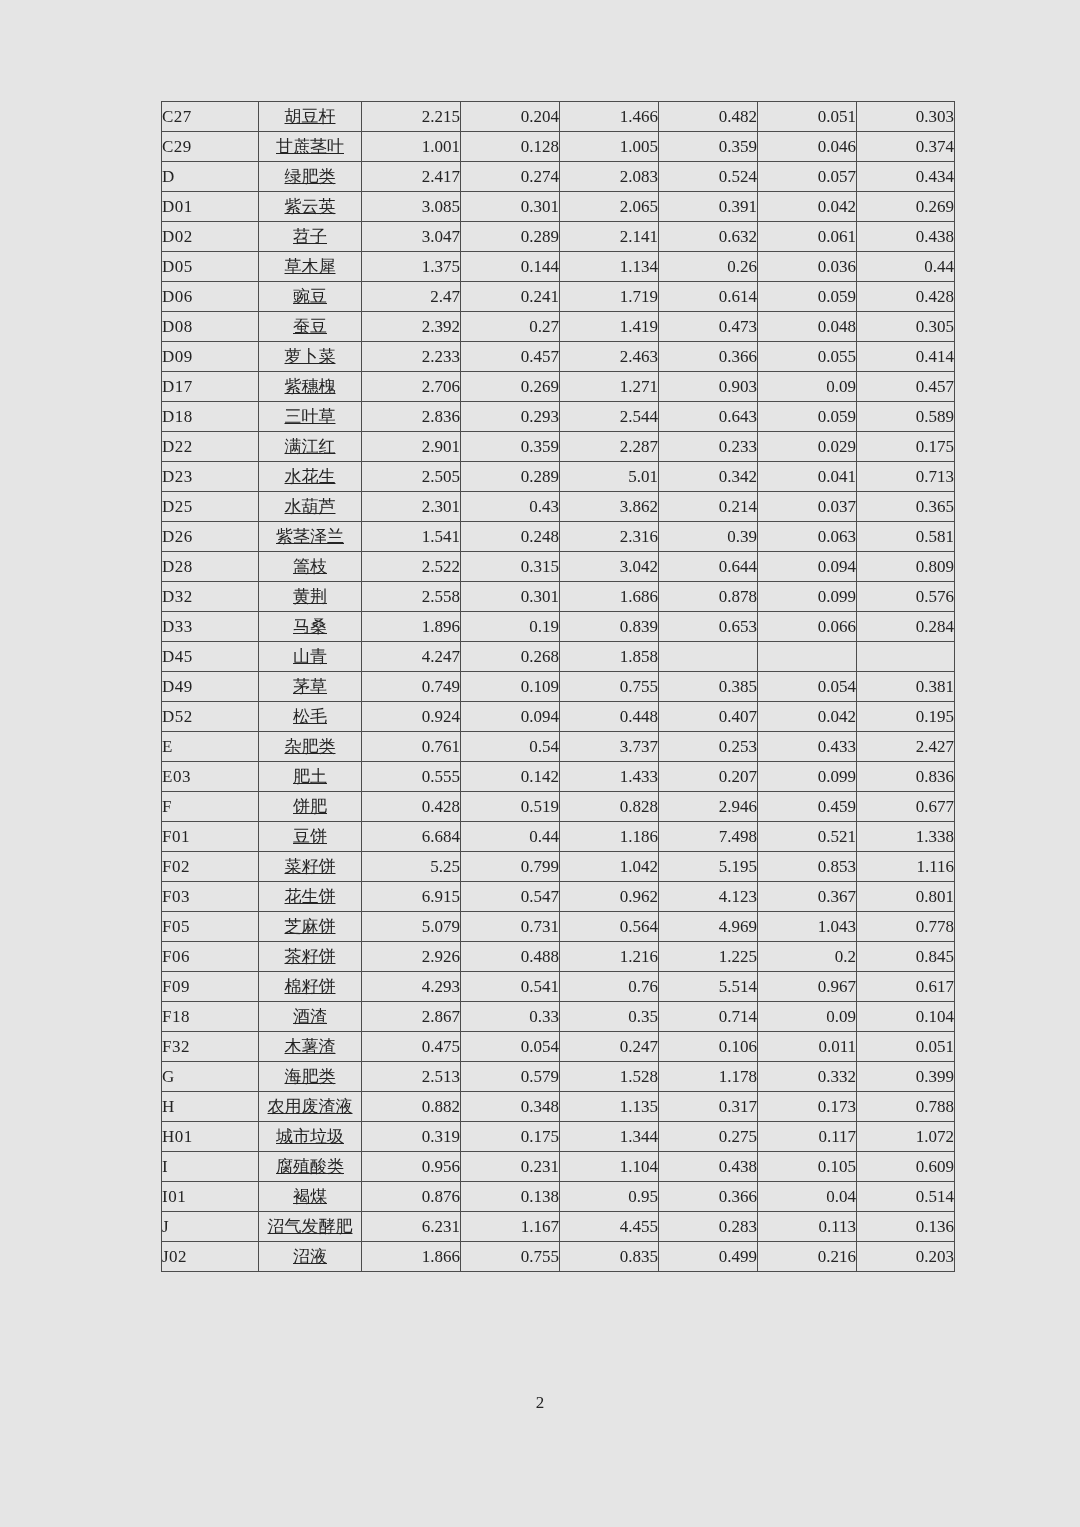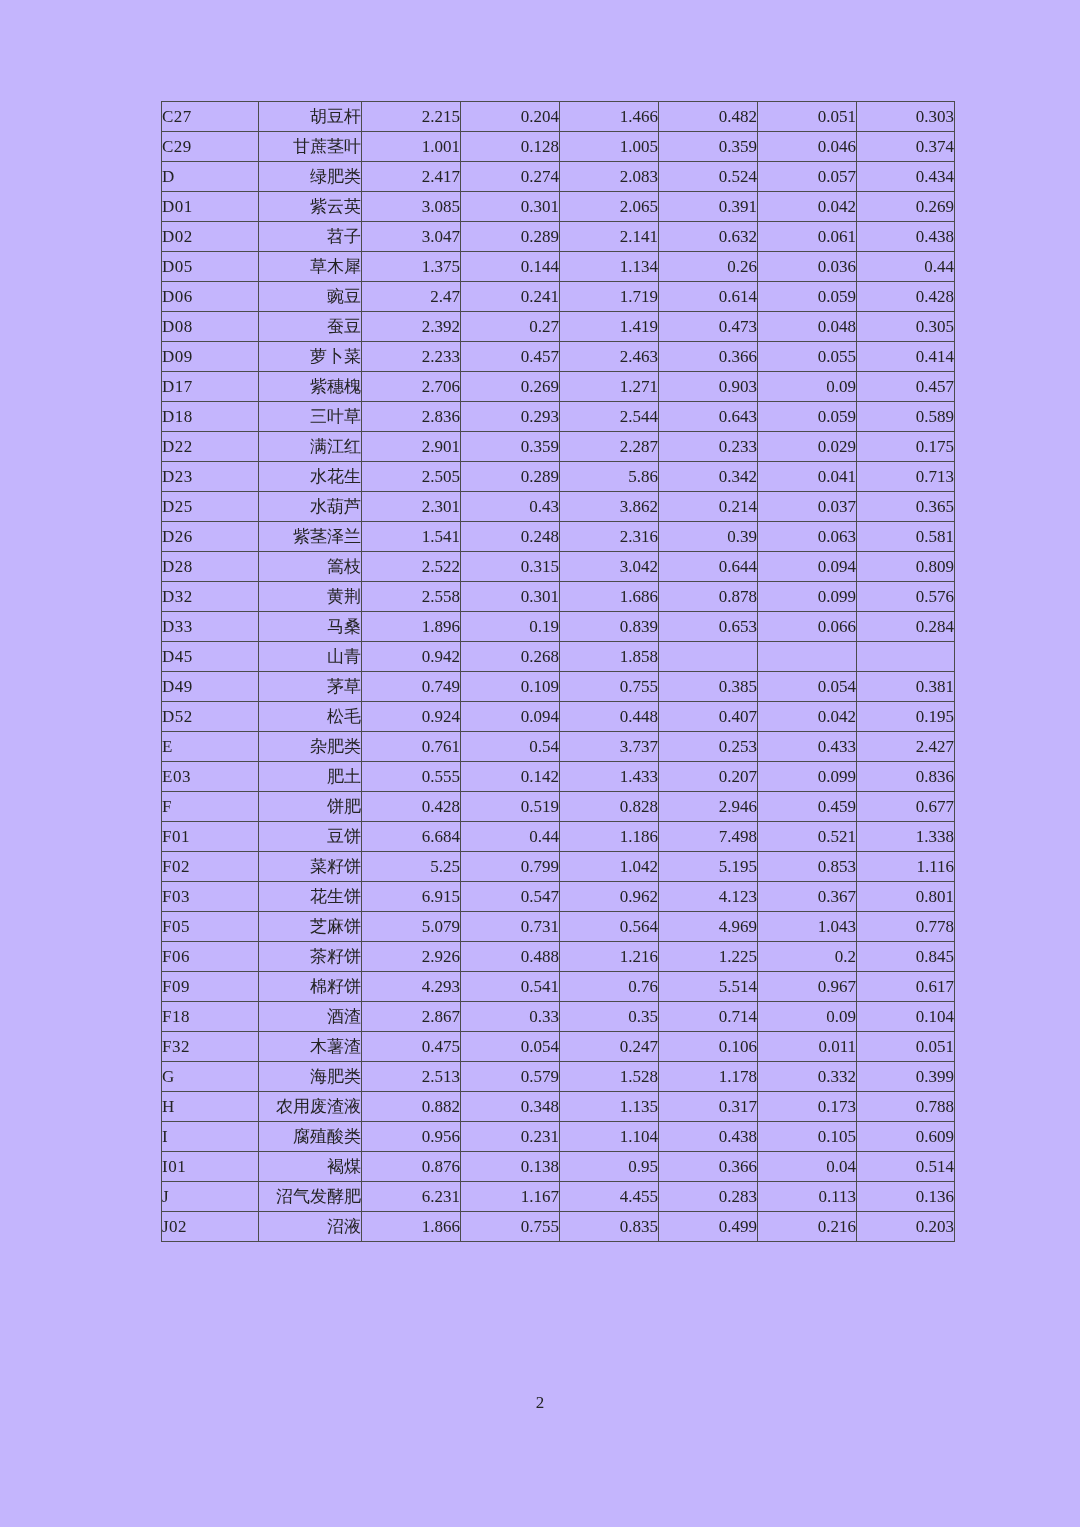--- a/index.html
+++ b/index.html
@@ -11,7 +11,7 @@
     position: relative;
     width: 1080px;
     height: 1527px;
-    background: #c4b5fd;
+    background: #e5e5e5;
     font-family: "Liberation Serif", "DejaVu Serif", serif;
     color: #1e1e1e;
     overflow: hidden;

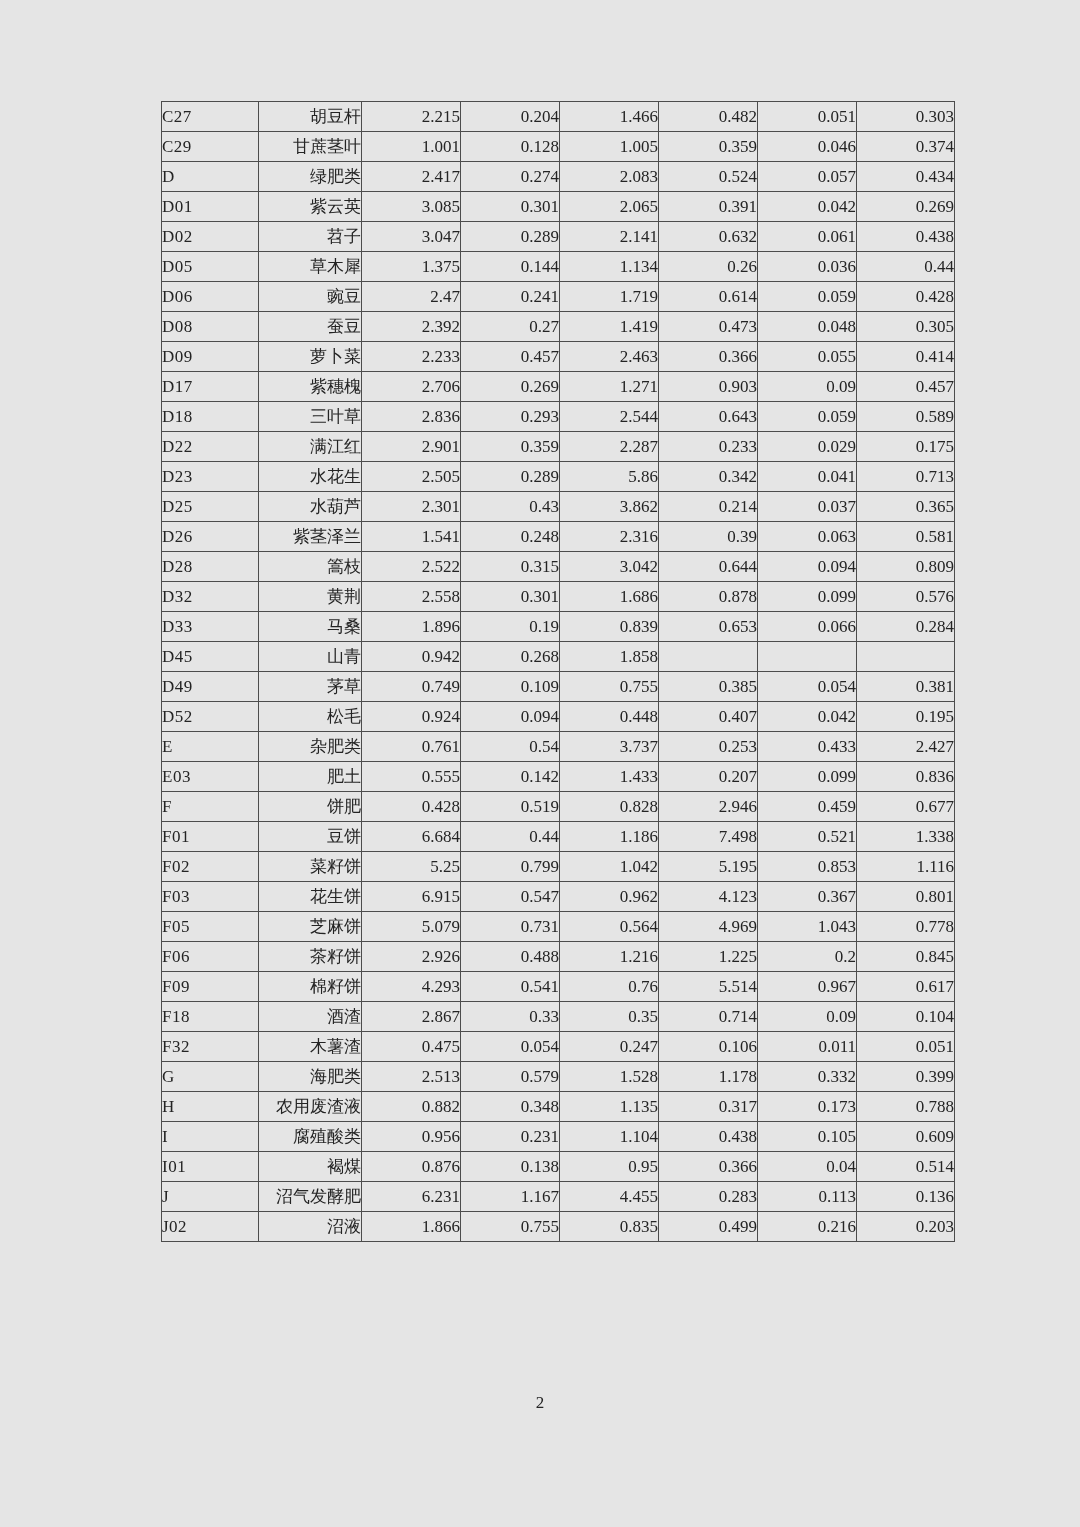--- a/index.html
+++ b/index.html
@@ -41,8 +41,9 @@
   }
   td.name-cell {
     padding-left: 5px;
-    text-align: right;
+    text-align: center;
     font-size: 17px;
+    text-decoration: underline;
   }
   td.value-cell {
     padding-right: 9px;

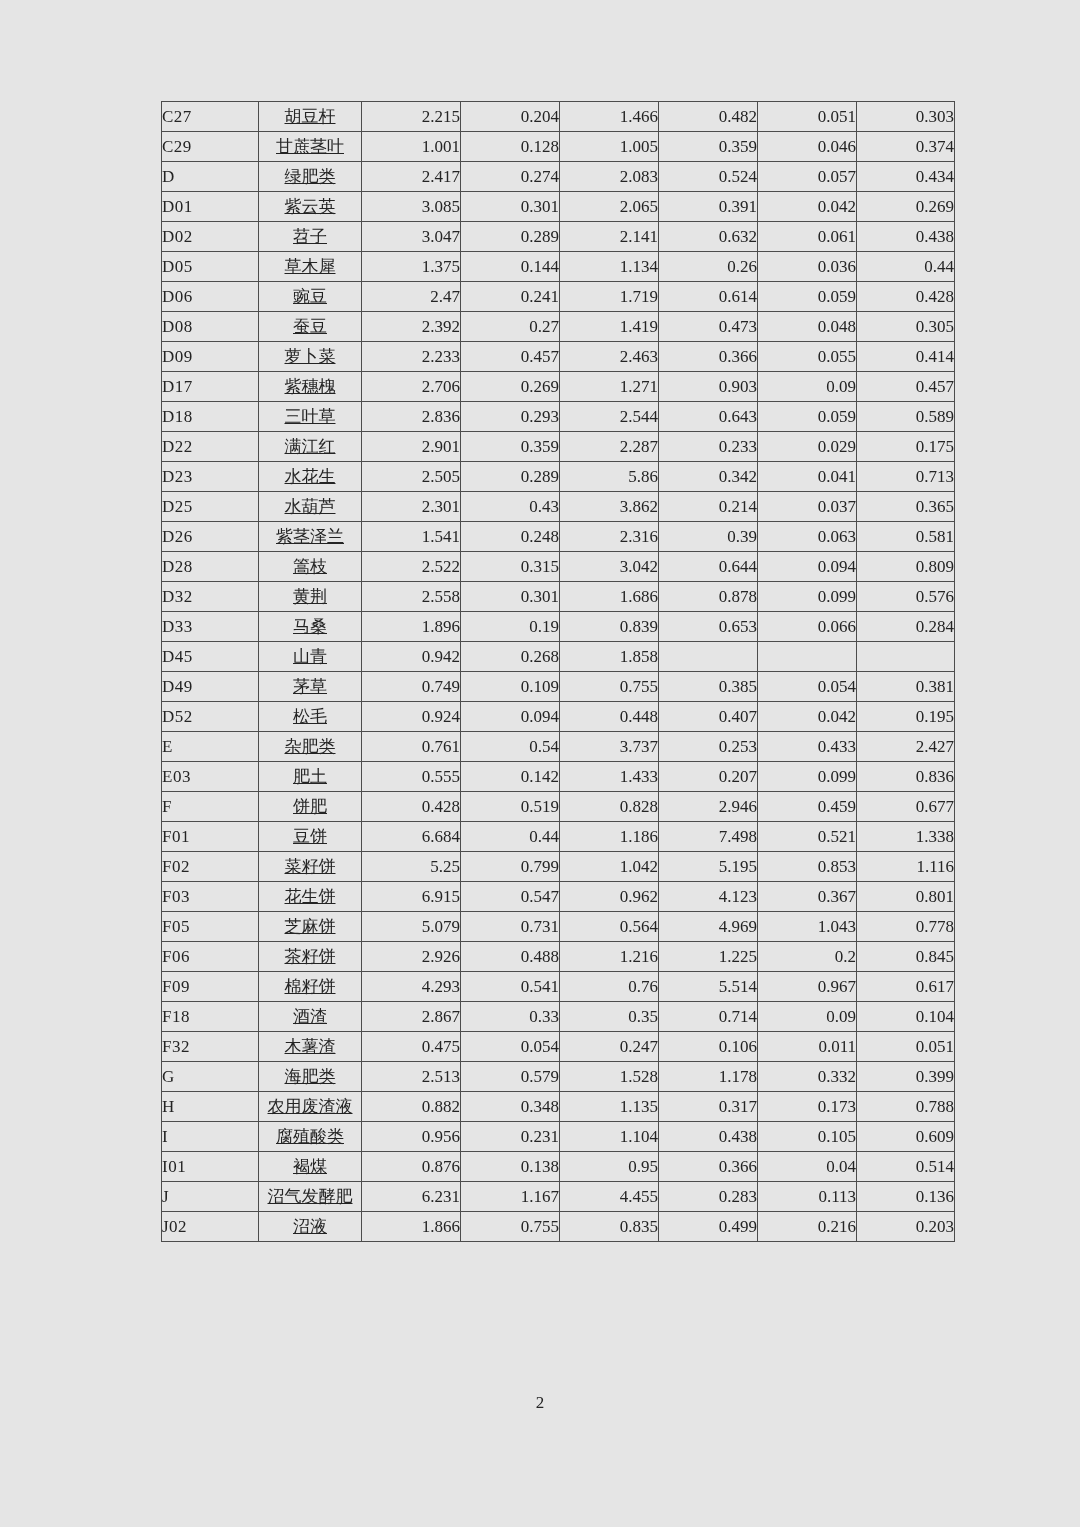--- a/index.html
+++ b/index.html
@@ -201,7 +201,7 @@
           <td class="name-cell">水花生</td>
           <td class="value-cell">2.505</td>
           <td class="value-cell">0.289</td>
-          <td class="value-cell">5.86</td>
+          <td class="value-cell">5.01</td>
           <td class="value-cell">0.342</td>
           <td class="value-cell">0.041</td>
           <td class="value-cell">0.713</td>

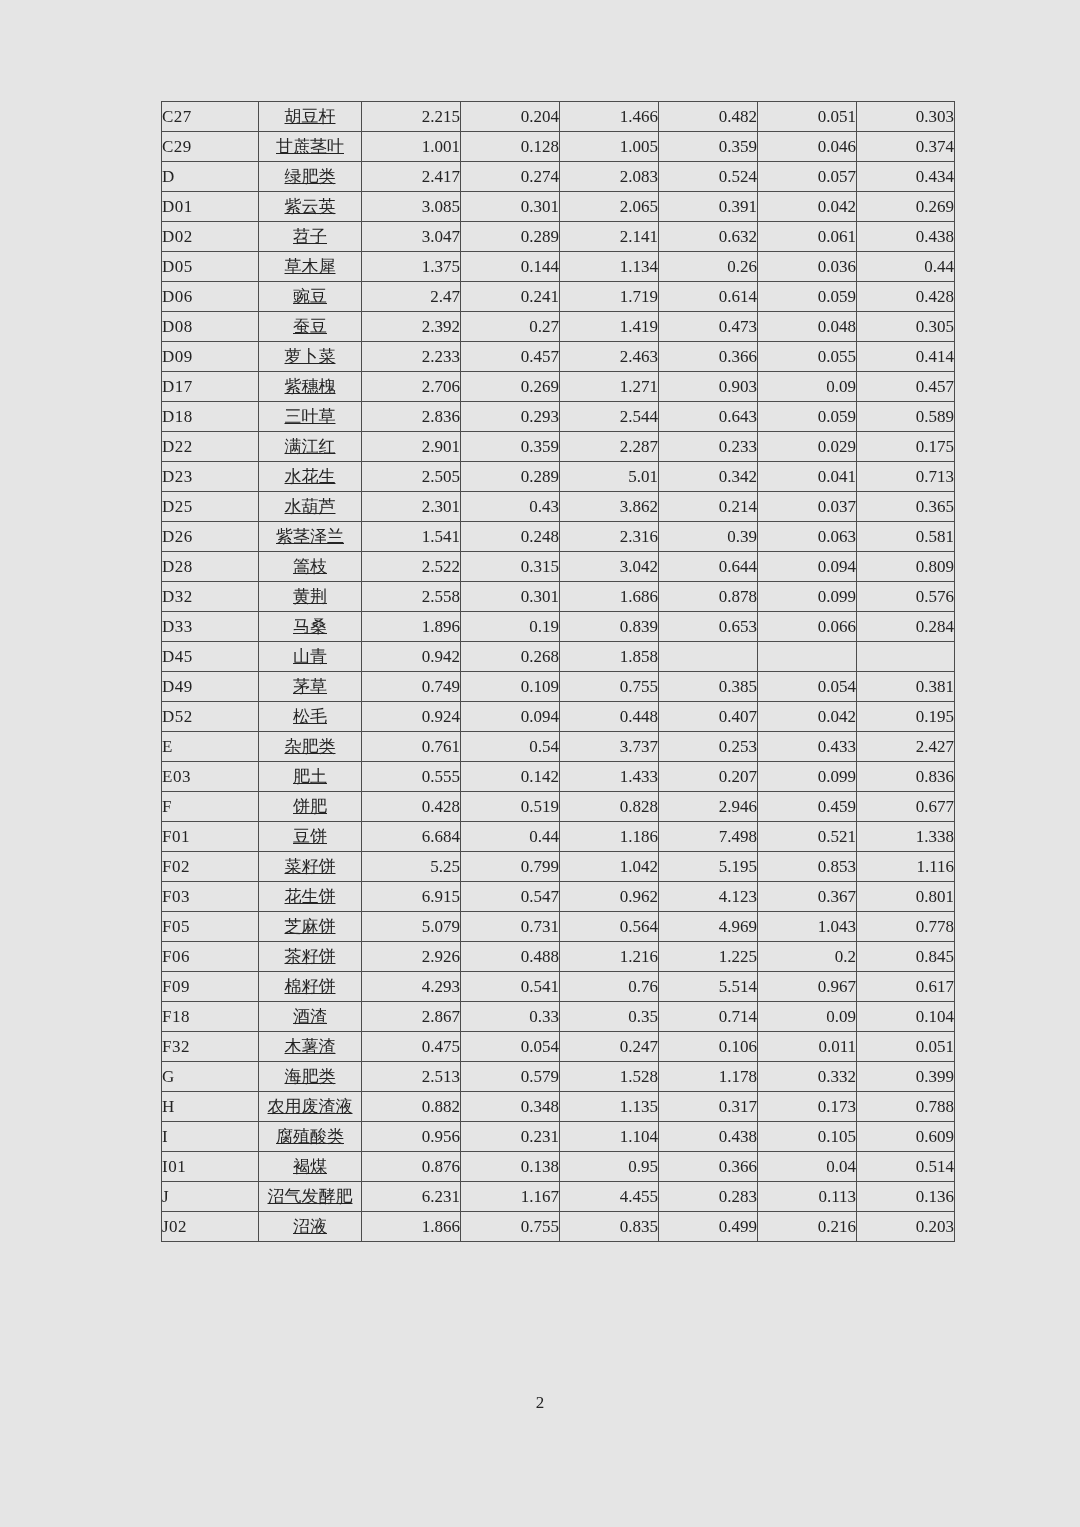--- a/index.html
+++ b/index.html
@@ -259,7 +259,7 @@
         <tr>
           <td class="code-cell">D45</td>
           <td class="name-cell">山青</td>
-          <td class="value-cell">0.942</td>
+          <td class="value-cell">4.247</td>
           <td class="value-cell">0.268</td>
           <td class="value-cell">1.858</td>
           <td class="value-cell"></td>

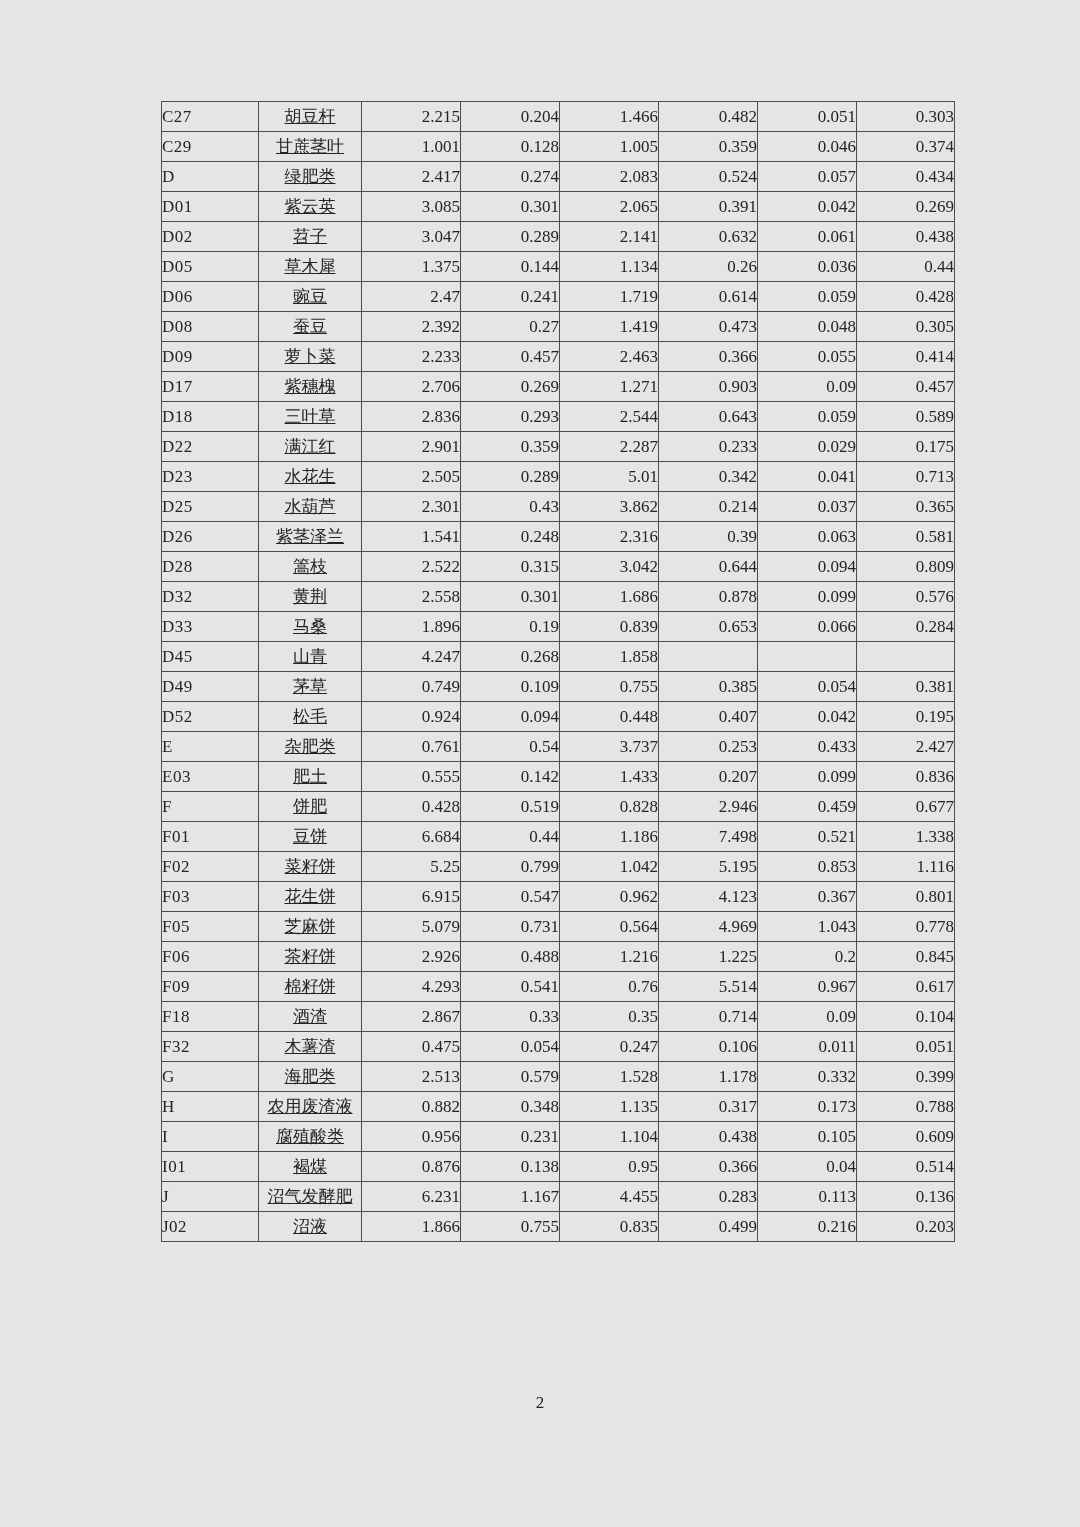--- a/index.html
+++ b/index.html
@@ -417,6 +417,16 @@
           <td class="value-cell">0.788</td>
         </tr>
         <tr>
+          <td class="code-cell">H01</td>
+          <td class="name-cell">城市垃圾</td>
+          <td class="value-cell">0.319</td>
+          <td class="value-cell">0.175</td>
+          <td class="value-cell">1.344</td>
+          <td class="value-cell">0.275</td>
+          <td class="value-cell">0.117</td>
+          <td class="value-cell">1.072</td>
+        </tr>
+        <tr>
           <td class="code-cell">I</td>
           <td class="name-cell">腐殖酸类</td>
           <td class="value-cell">0.956</td>

